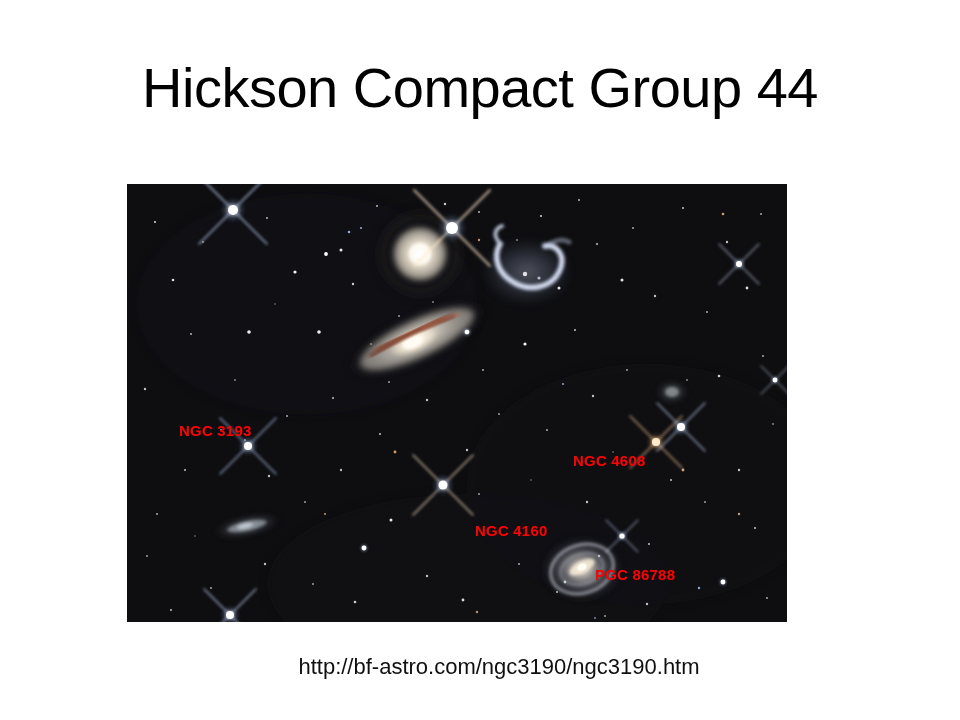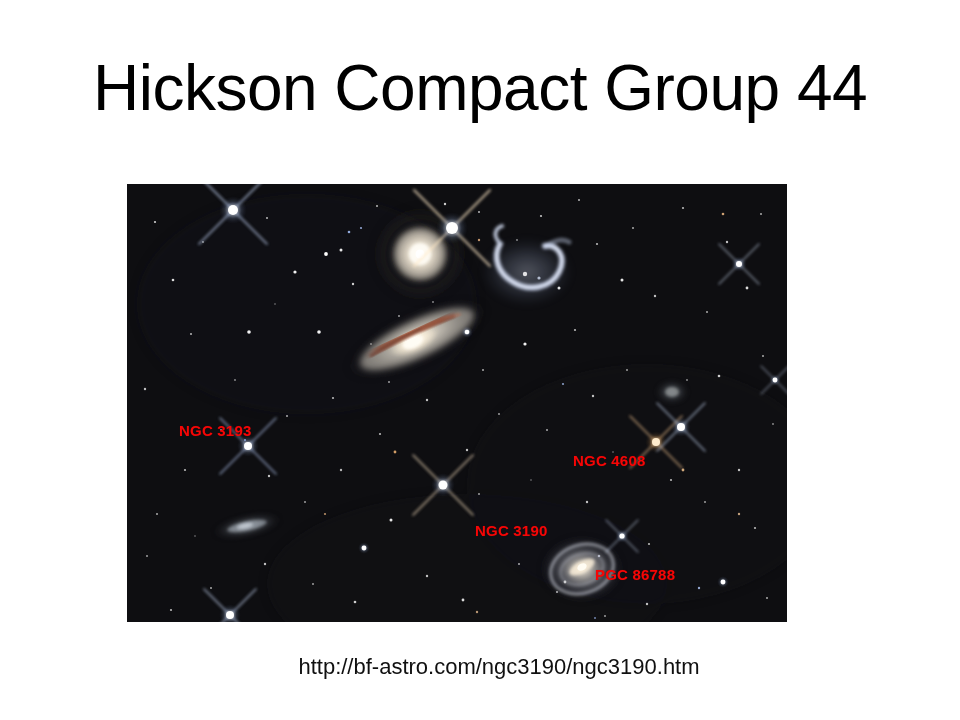--- a/index.html
+++ b/index.html
@@ -32,7 +32,7 @@
     width: 960px;
     text-align: center;
     font-family: "Liberation Sans", sans-serif;
-    font-size: 64px;
+    font-size: 56px;
     font-weight: 400;
     line-height: 72px;
     color: #000000;

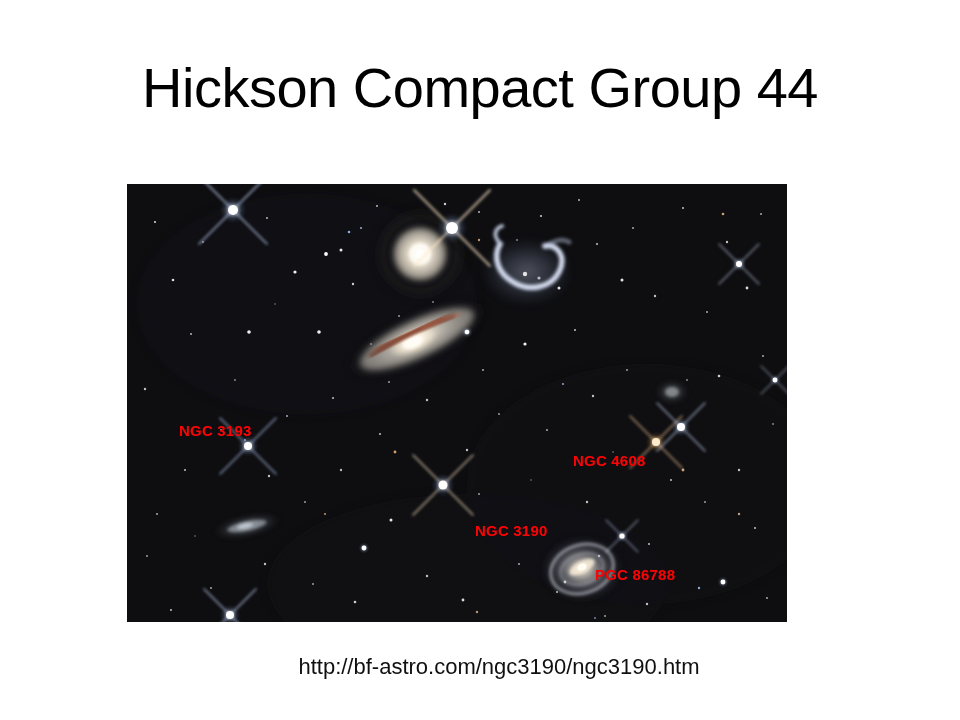--- a/index.html
+++ b/index.html
@@ -454,7 +454,7 @@
 
     <div class="obj-label" id="label-ngc3187">NGC 4608</div>
 
-    <div class="obj-label" id="label-ngc3190">NGC 3190</div>
+    <div class="obj-label" id="label-ngc3190">NGC 4160</div>
 
     <div class="obj-label" id="label-pgc86788">PGC 86788</div>
 

